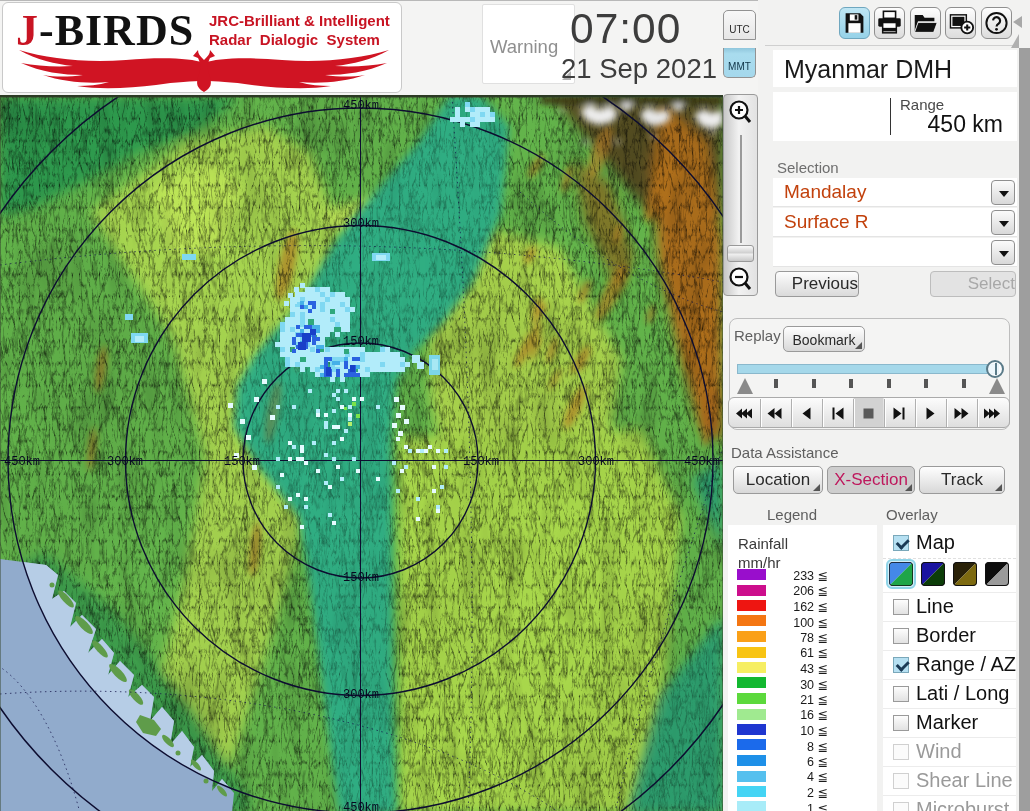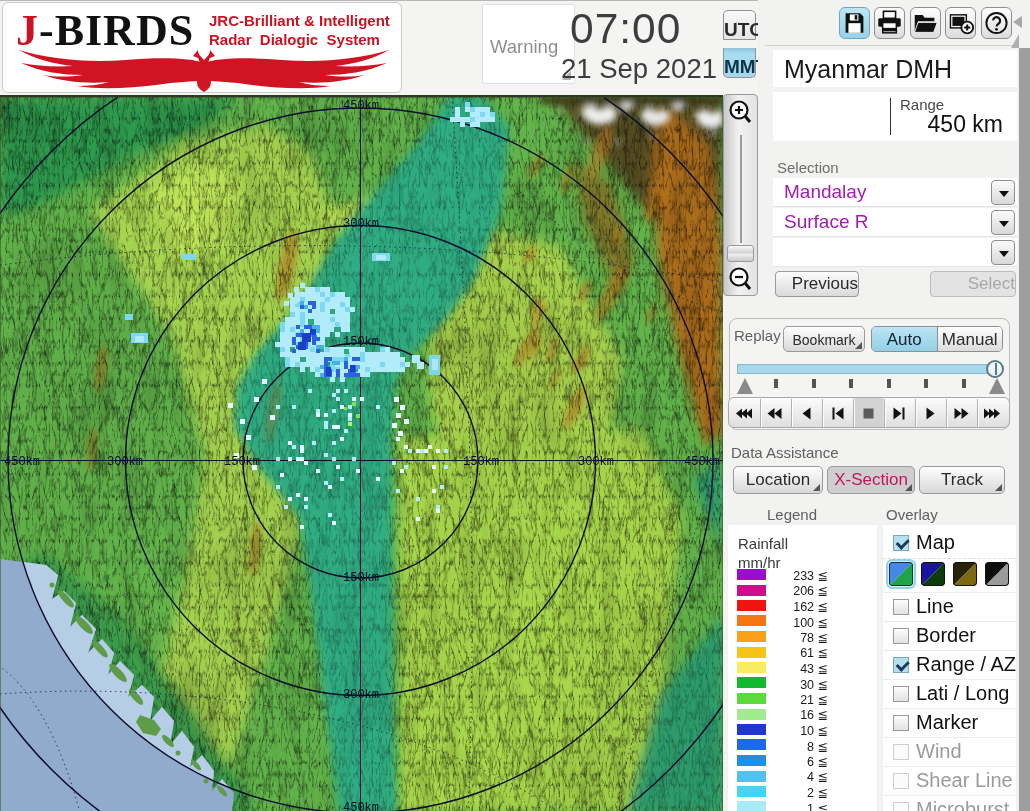--- a/index.html
+++ b/index.html
@@ -15,7 +15,7 @@
 #grip{position:absolute;right:3px;bottom:3px;width:0;height:0;border-bottom:9px solid #b0b0b0;border-left:9px solid transparent}
 #time{position:absolute;left:570px;top:4px;width:150px;font-size:42.5px;color:#3d3d3d;letter-spacing:1px}
 #date{position:absolute;left:561px;top:52px;width:175px;font-size:27.5px;color:#3d3d3d;white-space:nowrap}
-.tzbtn{position:absolute;left:723px;width:33px;height:30px;border:1px solid #929292;font-size:19px;font-weight:bold;text-align:center;line-height:37px}
+.tzbtn{position:absolute;left:723px;width:33px;height:30px;border:1px solid #929292;font-size:10px;font-weight:normal;text-align:center;line-height:37px}
 #utc{top:9px;background:linear-gradient(#f8f8f8,#e6e6e6);border-radius:5px 5px 0 0;color:#2a2a2a}
 #mmt{top:47px;background:linear-gradient(#8fc6dc,#a9dcee 20%,#a5d8ec);border-top:none;border-radius:0 0 5px 5px;color:#0e3346}
 

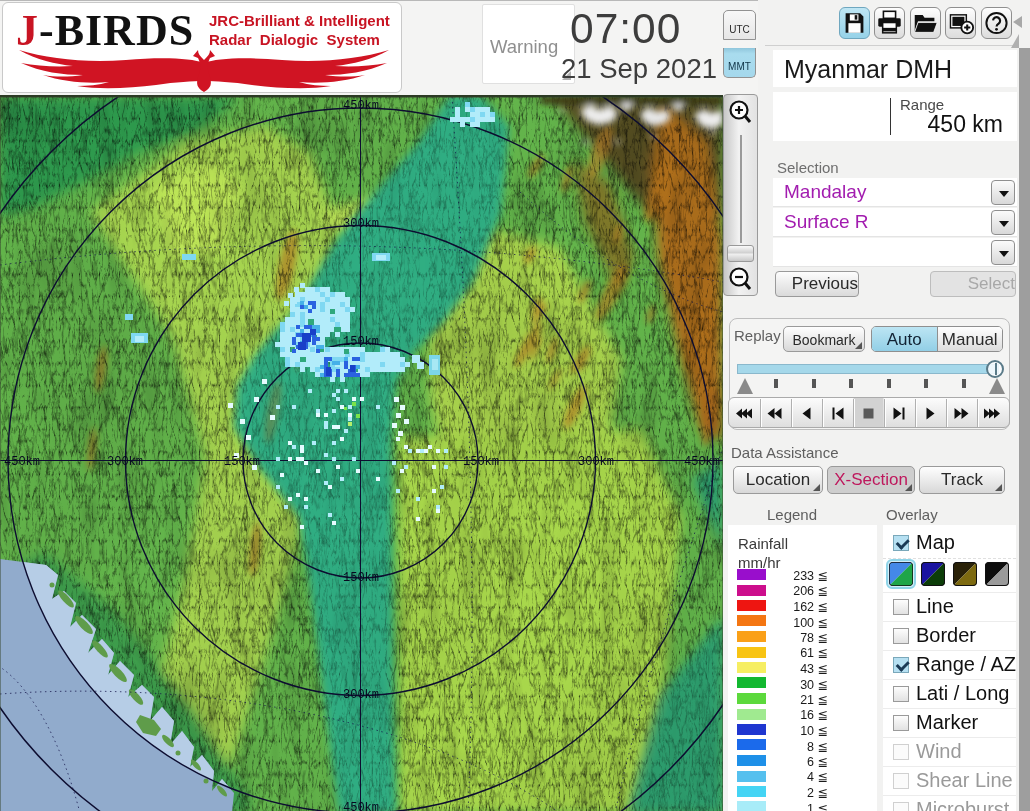--- a/index.html
+++ b/index.html
@@ -41,7 +41,7 @@
 #rangebox .val{position:absolute;right:14px;top:19px;font-size:23px;color:#111}
 #sellab{position:absolute;left:777px;top:159px;font-size:15px;color:#6e6e6e}
 .drop{position:absolute;left:773px;width:244px;height:29px;background:#fff;border-bottom:1px solid #e4e4e4}
-.drop span{position:absolute;left:11px;top:3px;font-size:19px;color:#a21caf}
+.drop span{position:absolute;left:11px;top:3px;font-size:19px;color:#c2410c}
 .dbtn{position:absolute;right:2px;top:2px;width:24px;height:25px;border:1px solid #8f8f8f;border-radius:4px;background:linear-gradient(#fbfbfb,#d8d8d8)}
 .dbtn:after{content:"";position:absolute;left:7px;top:10px;border-left:5px solid transparent;border-right:5px solid transparent;border-top:6px solid #111}
 .pbtn{position:absolute;height:26px;border:1px solid #9a9a9a;border-radius:4px;background:linear-gradient(#fdfdfd,#dadada);font-size:17px;color:#2a2a2a;text-align:right;line-height:24px}

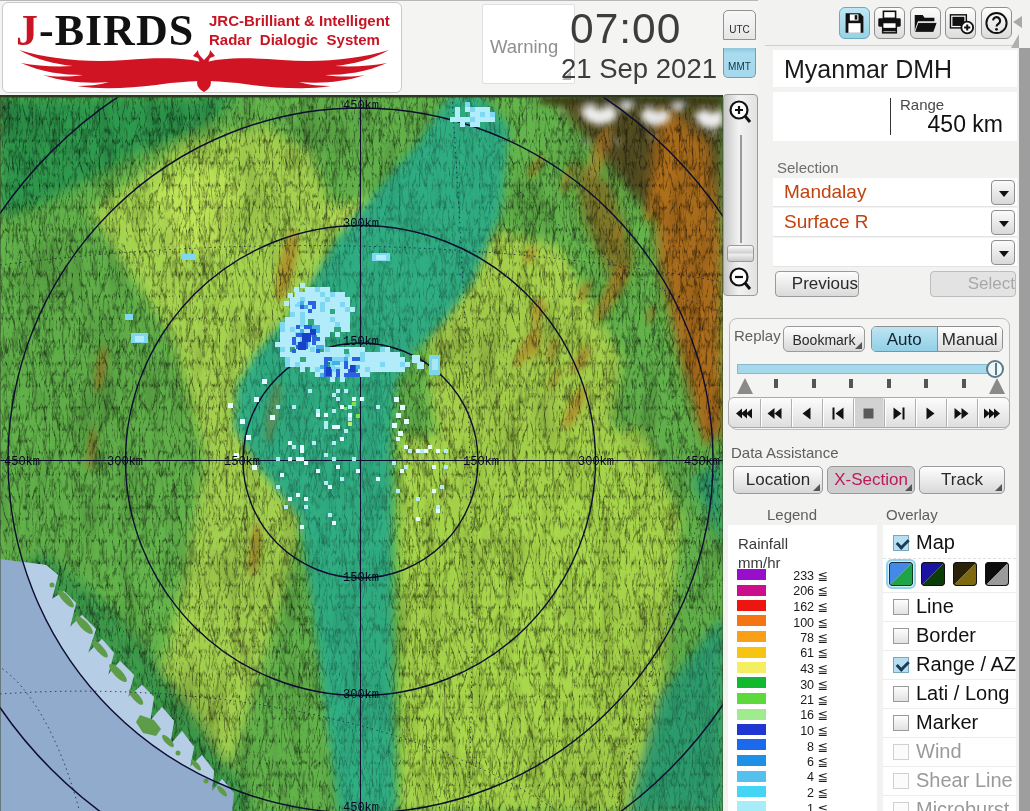--- a/index.html
+++ b/index.html
@@ -1635,10 +1635,6 @@
 <div id="replaybox"></div>
 <div id="replaylab">Replay</div>
 <div id="bookmark" class="gbtn" style="left:783px;top:326px;width:82px;height:26px"><span style="font-size:14px">Bookmark</span><div class="corner"></div></div>
-<div id="automan">
-      <div id="auto">Auto</div>
-      <div id="manual">Manual</div>
-    </div>
 <div id="rslider">
  <div id="rtrack"></div>
       <div id="rfill"></div>

